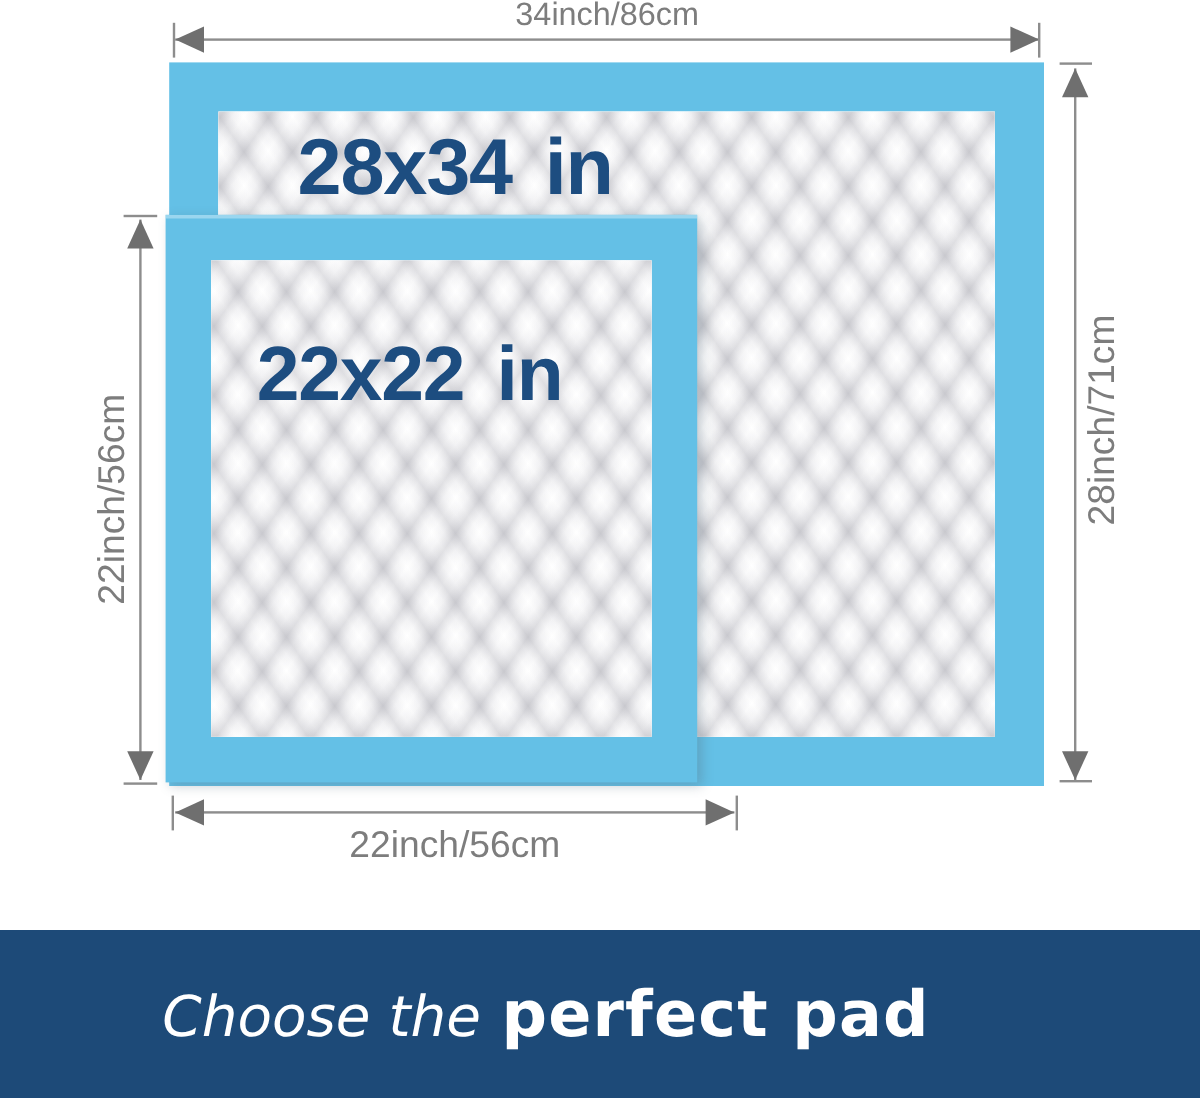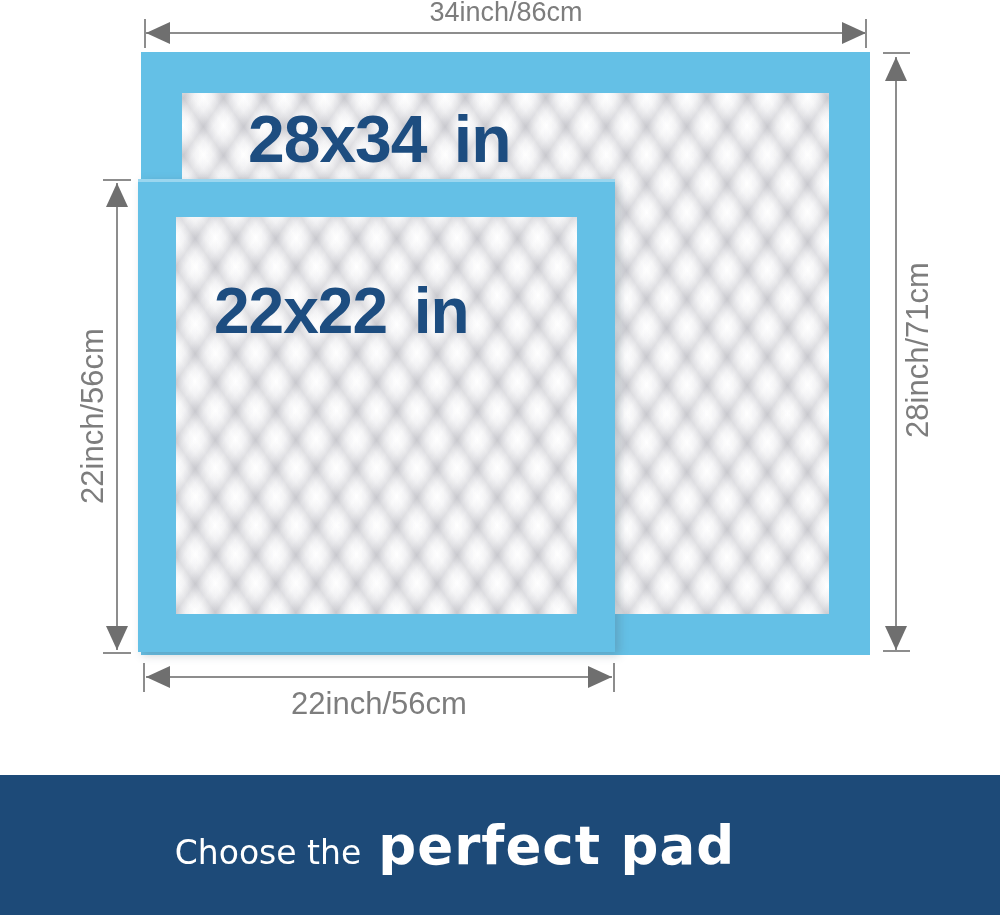--- a/index.html
+++ b/index.html
@@ -12,7 +12,7 @@
   .pad{position:absolute;background:var(--pad-border-blue,#64c0e6);}
   .pad-large{left:141px;top:52px;width:729px;height:603px;}
   .pad-small{
-    left:138px;top:179px;width:477px;height:473px;
+    left:138px;top:179px;width:443px;height:473px;
     box-shadow:4px 3px 9px rgba(85,105,120,0.32), inset 0 3px 0 rgba(255,255,255,0.35);
   }
   .quilt{

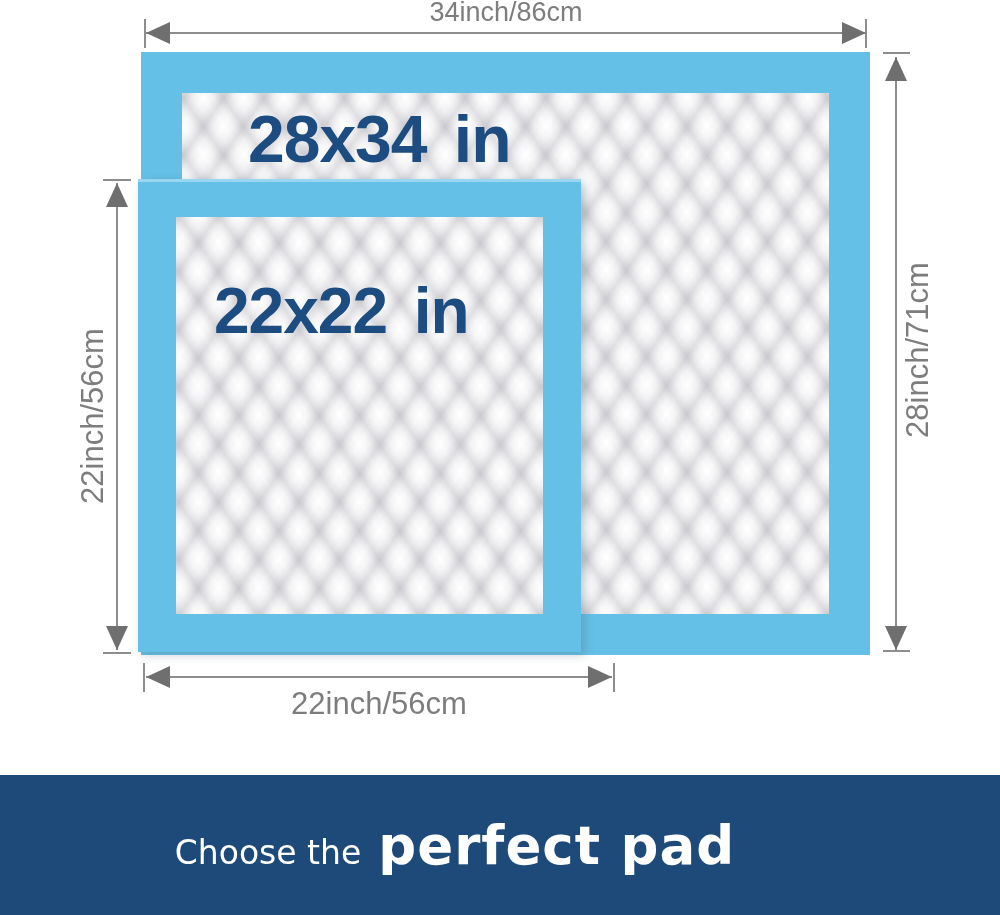--- a/index.html
+++ b/index.html
@@ -93,7 +93,7 @@
     font-family:"DejaVu Sans","Liberation Sans",sans-serif;
   }
   .banner-inner{margin-right:90px;white-space:nowrap;}
-  .banner-prefix{font-size:33px;font-weight:normal;}
+  .banner-prefix{font-size:47px;font-weight:normal;font-style:italic;}
   .banner-highlight{font-size:53px;font-weight:bold;margin-left:12px;letter-spacing:1px;}
 </style>
 </head>

